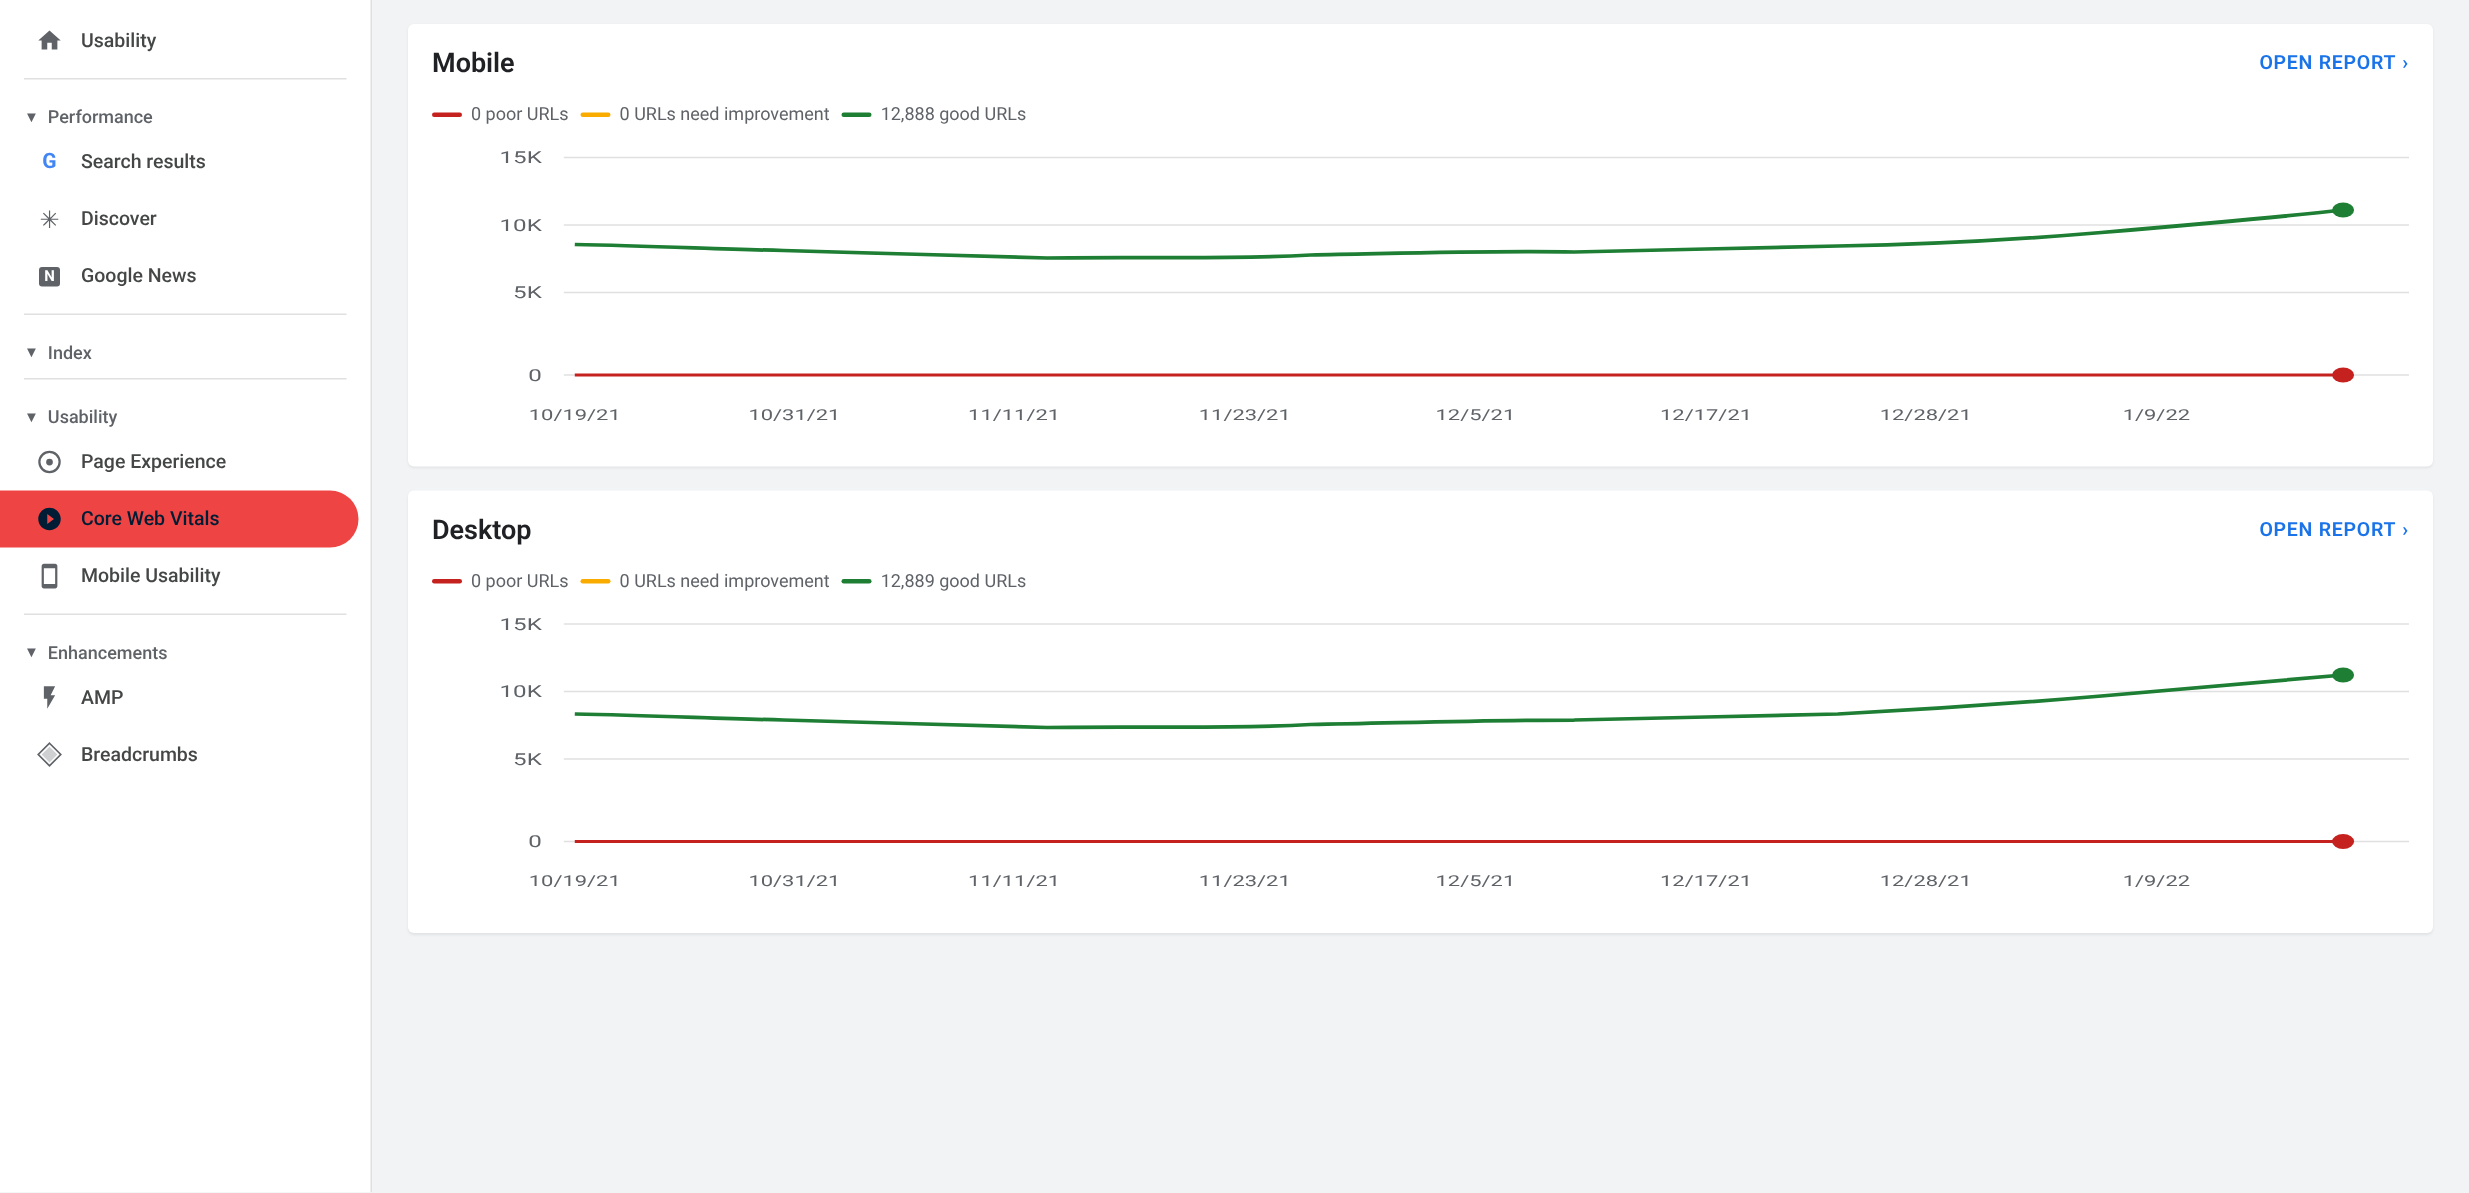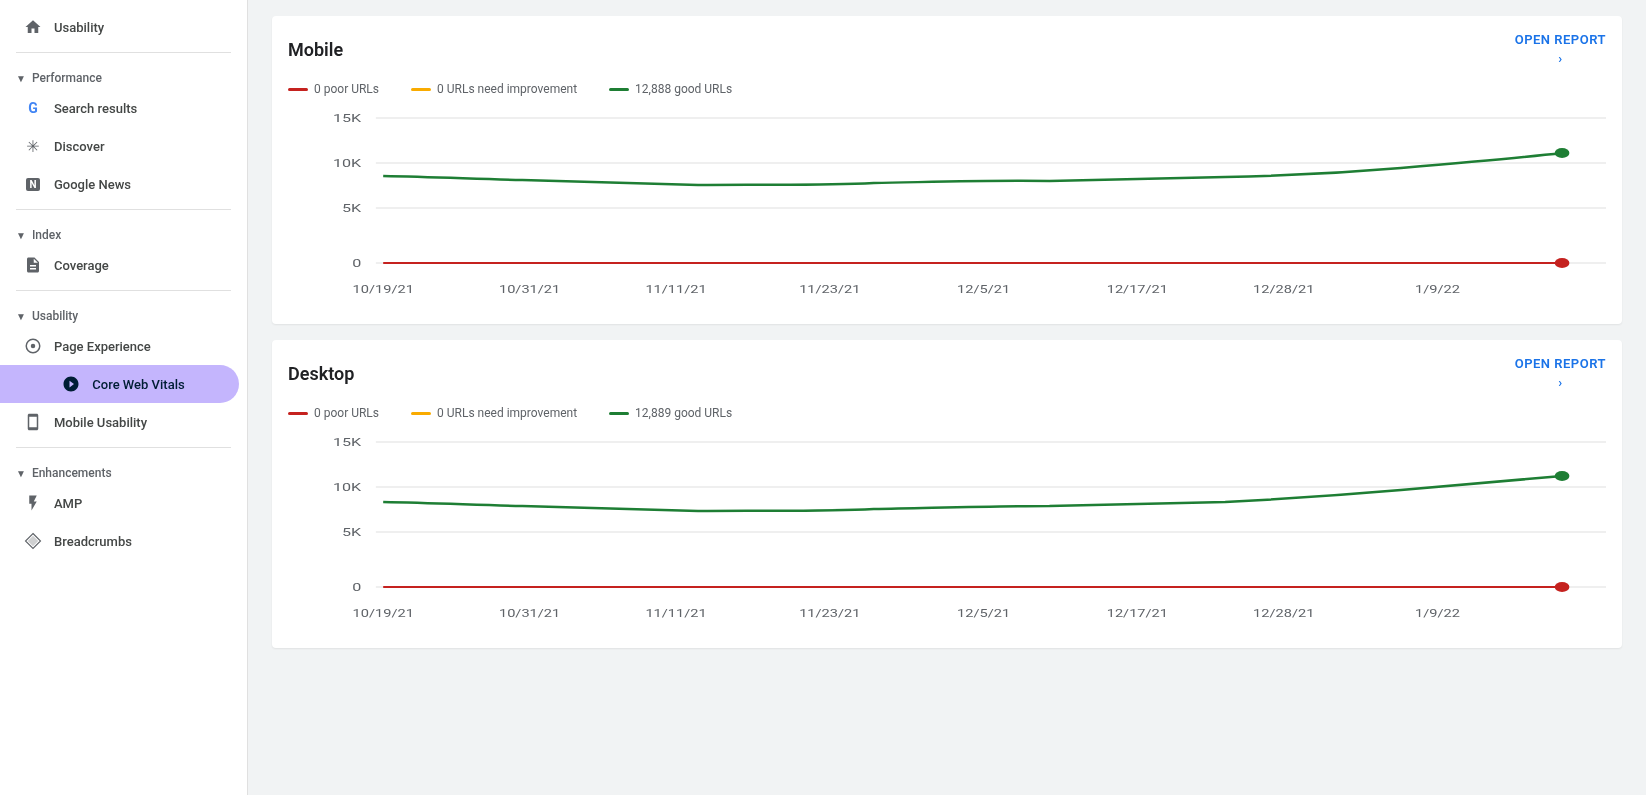--- a/index.html
+++ b/index.html
@@ -100,7 +100,6 @@
       align-items: center;
       gap: 4px;
       text-decoration: none;
-      flex-direction: column;
     }
     
     .legend {

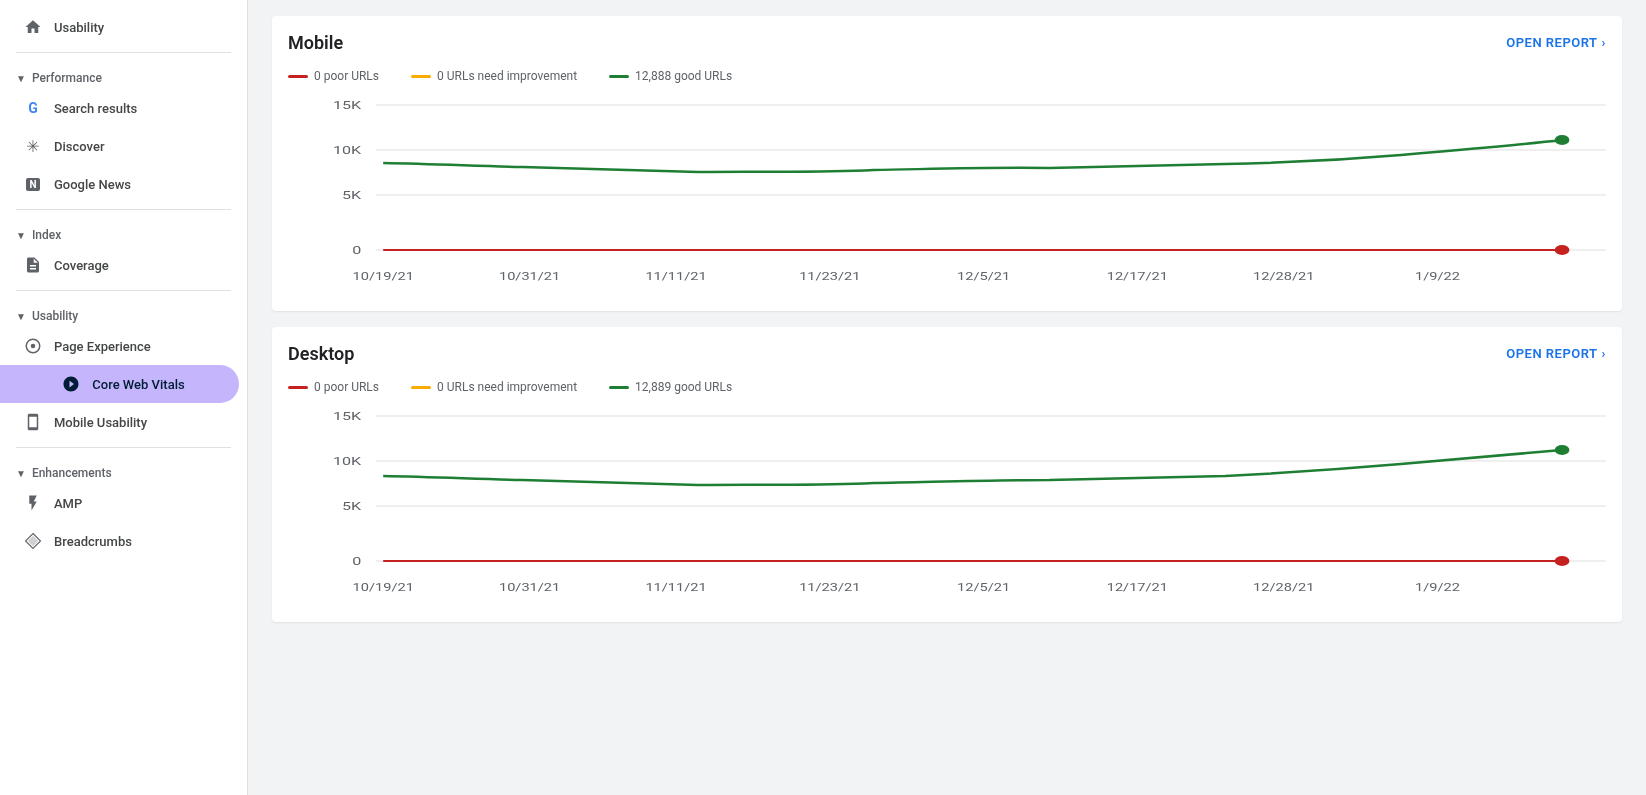--- a/index.html
+++ b/index.html
@@ -104,7 +104,7 @@
     
     .legend {
       display: flex;
-      gap: 32px;
+      gap: 8px;
       margin-bottom: 12px;
       align-items: flex-start;
     }

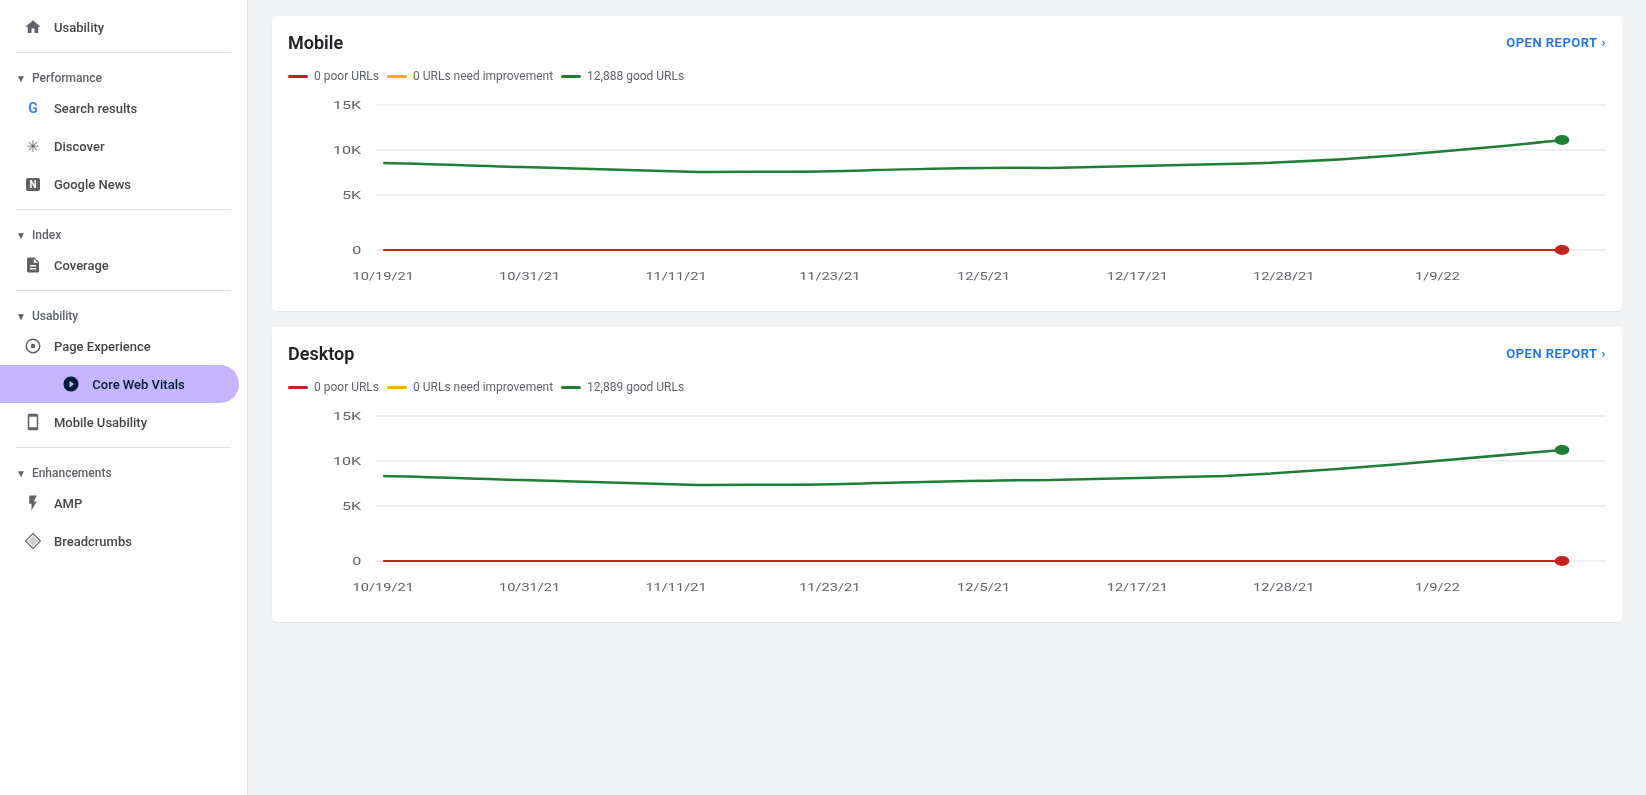--- a/index.html
+++ b/index.html
@@ -186,14 +186,6 @@
     <span class="chevron">▼</span>
     <span>Index</span>
   </div>
-  <div class="sidebar-item">
-    <span class="sidebar-icon">
-      <svg width="18" height="18" viewBox="0 0 24 24" fill="#5f6368">
-          <path d="M14 2H6c-1.1 0-2 .9-2 2v16c0 1.1.9 2 2 2h12c1.1 0 2-.9 2-2V8l-6-6zm2 16H8v-2h8v2zm0-4H8v-2h8v2zm-3-5V3.5L18.5 9H13z"></path>
-        </svg>
-    </span>
-    <span>Coverage</span>
-  </div>
 
   <div class="sidebar-divider"></div>
 

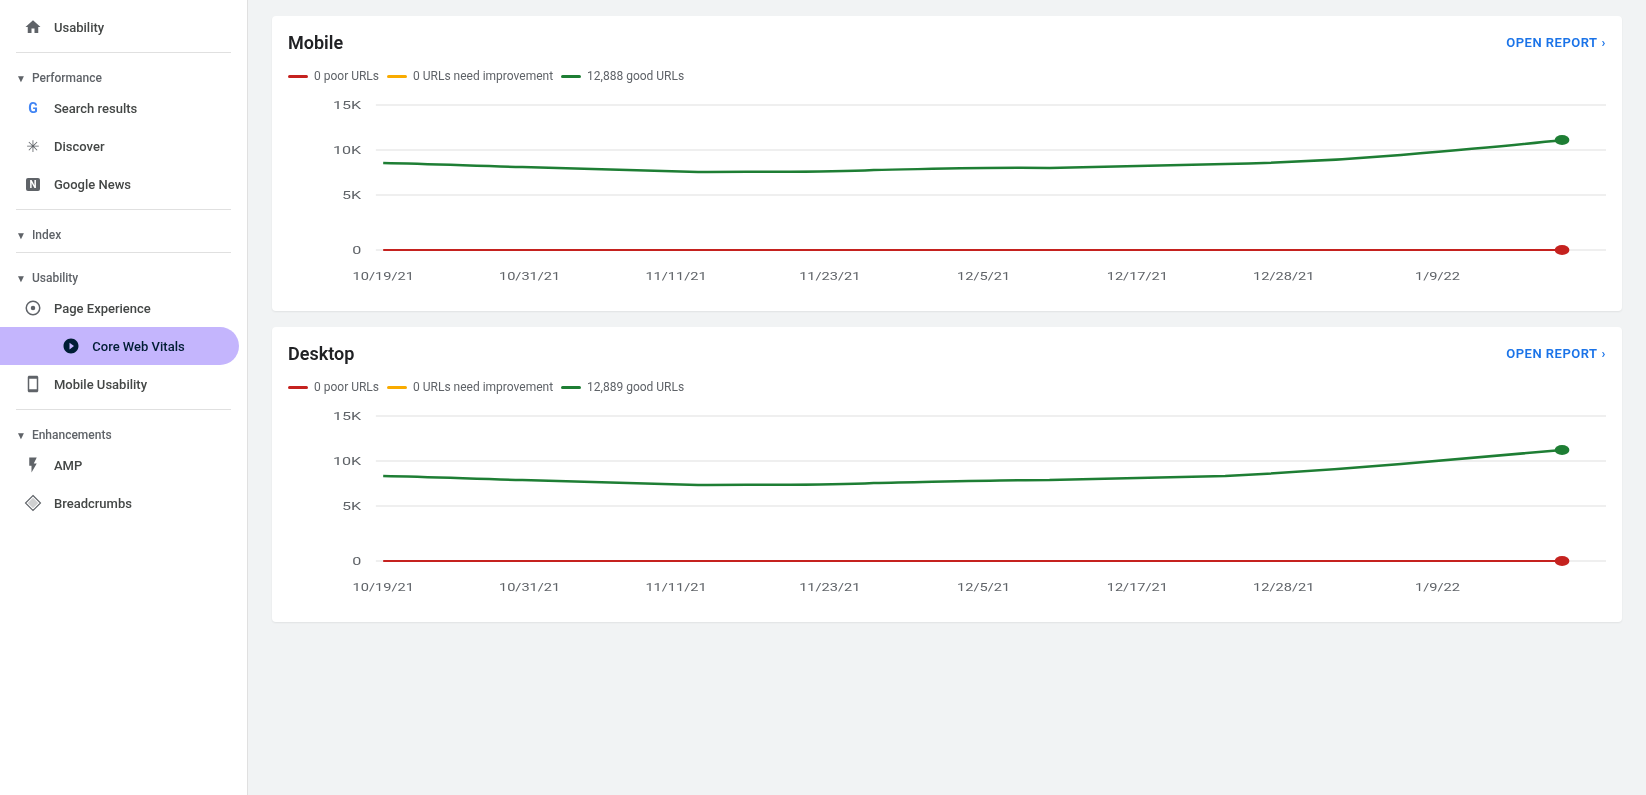--- a/index.html
+++ b/index.html
@@ -36,9 +36,8 @@
       transition: background 0.1s;
     }
     .sidebar-item.active {
-      background: #c4b5fd;
+      background: #ef4444;
       color: #001d35;
-      justify-content: center;
     }
     .sidebar-icon {
       width: 18px;

